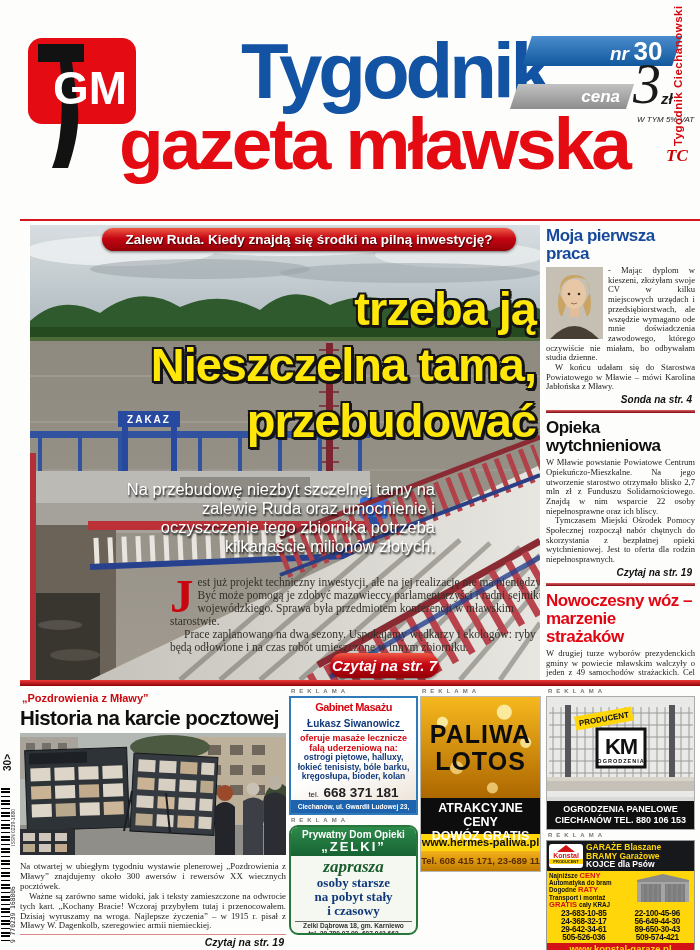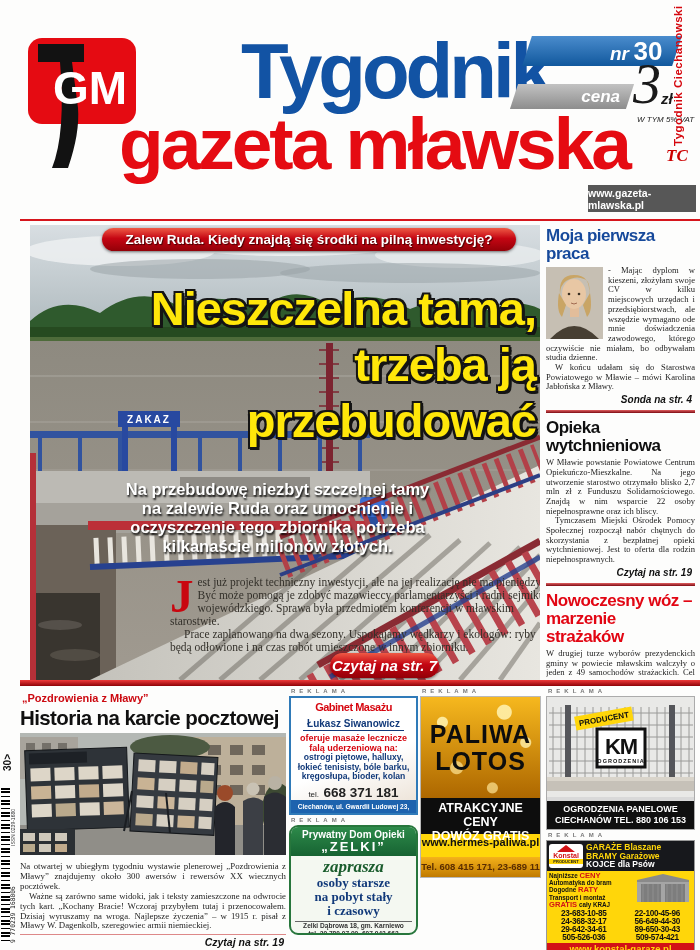--- a/index.html
+++ b/index.html
@@ -167,7 +167,6 @@
   <div class="abs tc-side">Tygodnik Ciechanowski</div>
   <div class="abs tc-mark">TC</div>
 
-  <div class="abs sitebox">www.gazeta-mlawska.pl</div>
   <div class="abs toprule"></div>
 
   <div class="abs main">

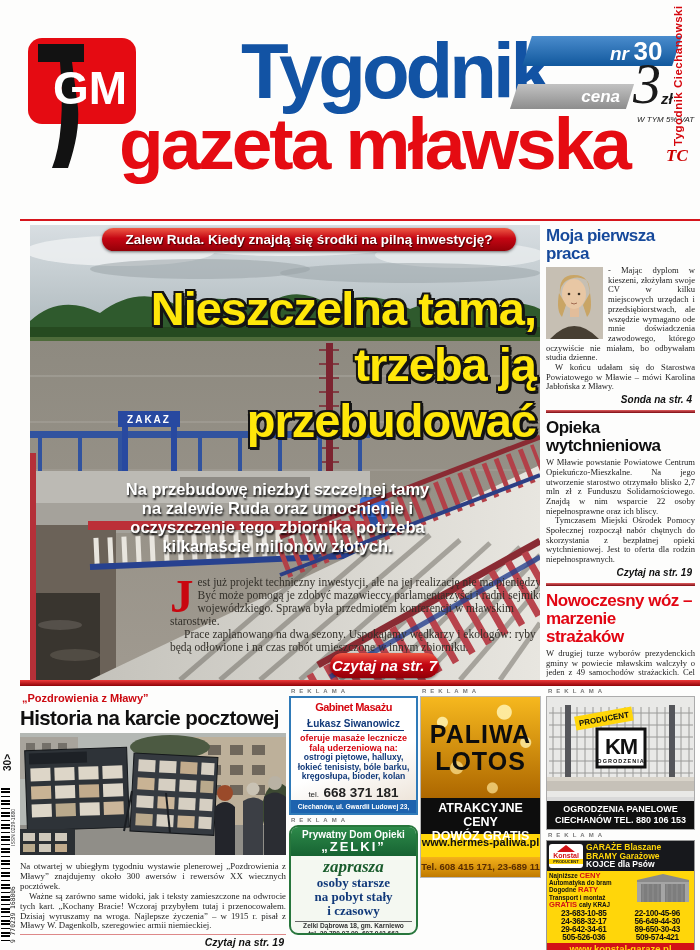--- a/index.html
+++ b/index.html
@@ -258,8 +258,8 @@
 
     <div class="kicker pill">Zalew Ruda. Kiedy znajdą się środki na pilną inwestycję?</div>
     <div class="headline">
+      <div>trzeba ją</div>
       <div>Nieszczelna tama,</div>
-      <div>trzeba ją</div>
       <div>przebudować</div>
     </div>
     <div class="intro">Na przebudowę niezbyt szczelnej tamy na zalewie Ruda oraz umocnienie i oczyszczenie tego zbiornika potrzeba kilkanaście milionów złotych.</div>

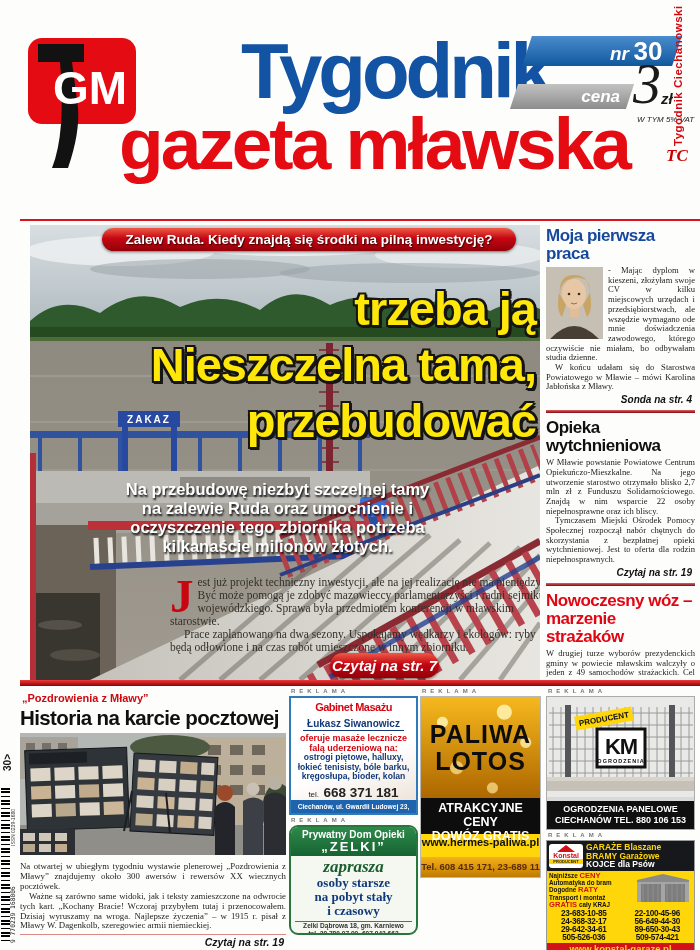--- a/index.html
+++ b/index.html
@@ -43,7 +43,7 @@
   .headline{position:absolute;right:4px;top:56px;text-align:right;font-size:47px;line-height:56px;
             font-weight:800;color:#ffe70a;letter-spacing:-1px;
             text-shadow:3px 3px 0 #141414,-2px -2px 0 #141414,2px -2px 0 #141414,-2px 2px 0 #141414,0 3px 0 #141414,3px 0 0 #141414;}
-  .intro{position:absolute;left:90px;top:255px;width:315px;text-align:center;font-weight:700;
+  .intro{position:absolute;left:90px;top:255px;width:315px;text-align:right;font-weight:400;
          font-size:16.5px;line-height:19px;color:#fff;text-shadow:1px 2px 2px rgba(0,0,0,.9);}
   .mbody{position:absolute;left:140px;top:351px;width:378px;font-family:"Liberation Serif",serif;
          font-size:11.5px;line-height:13px;color:#33302a;}

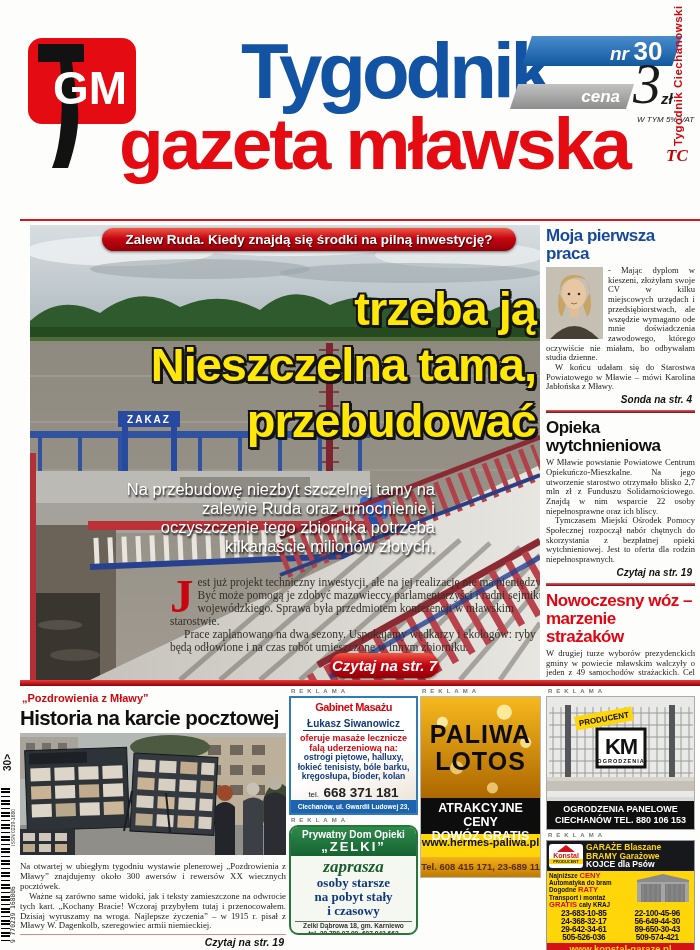--- a/index.html
+++ b/index.html
@@ -109,7 +109,7 @@
                     linear-gradient(#f6b81e,#ad6700);}
   .h-main{font-size:25px;font-weight:900;color:#0d0d0d;line-height:27px;padding-top:24px;letter-spacing:1px;}
   .h-band{height:33px;background:#0d0d0d;color:#fff;text-align:center;font-weight:700;font-size:12.5px;line-height:14px;padding-top:3px;}
-  .h-site{height:23px;background:#ffd60a;color:#111;font-weight:800;font-size:11px;line-height:17px;text-align:center;}
+  .h-site{height:17px;background:#ffd60a;color:#111;font-weight:800;font-size:11px;line-height:17px;text-align:center;}
   .h-tel{height:20px;background:linear-gradient(#f5b21a,#c07a00);color:#5a2d00;font-weight:700;font-size:9.5px;line-height:20px;text-align:center;}
   .adcol3{left:546px;top:686px;width:149px;}
   .ad-km{background:#d9d9d9;border:1px solid #ababab;overflow:hidden;}

